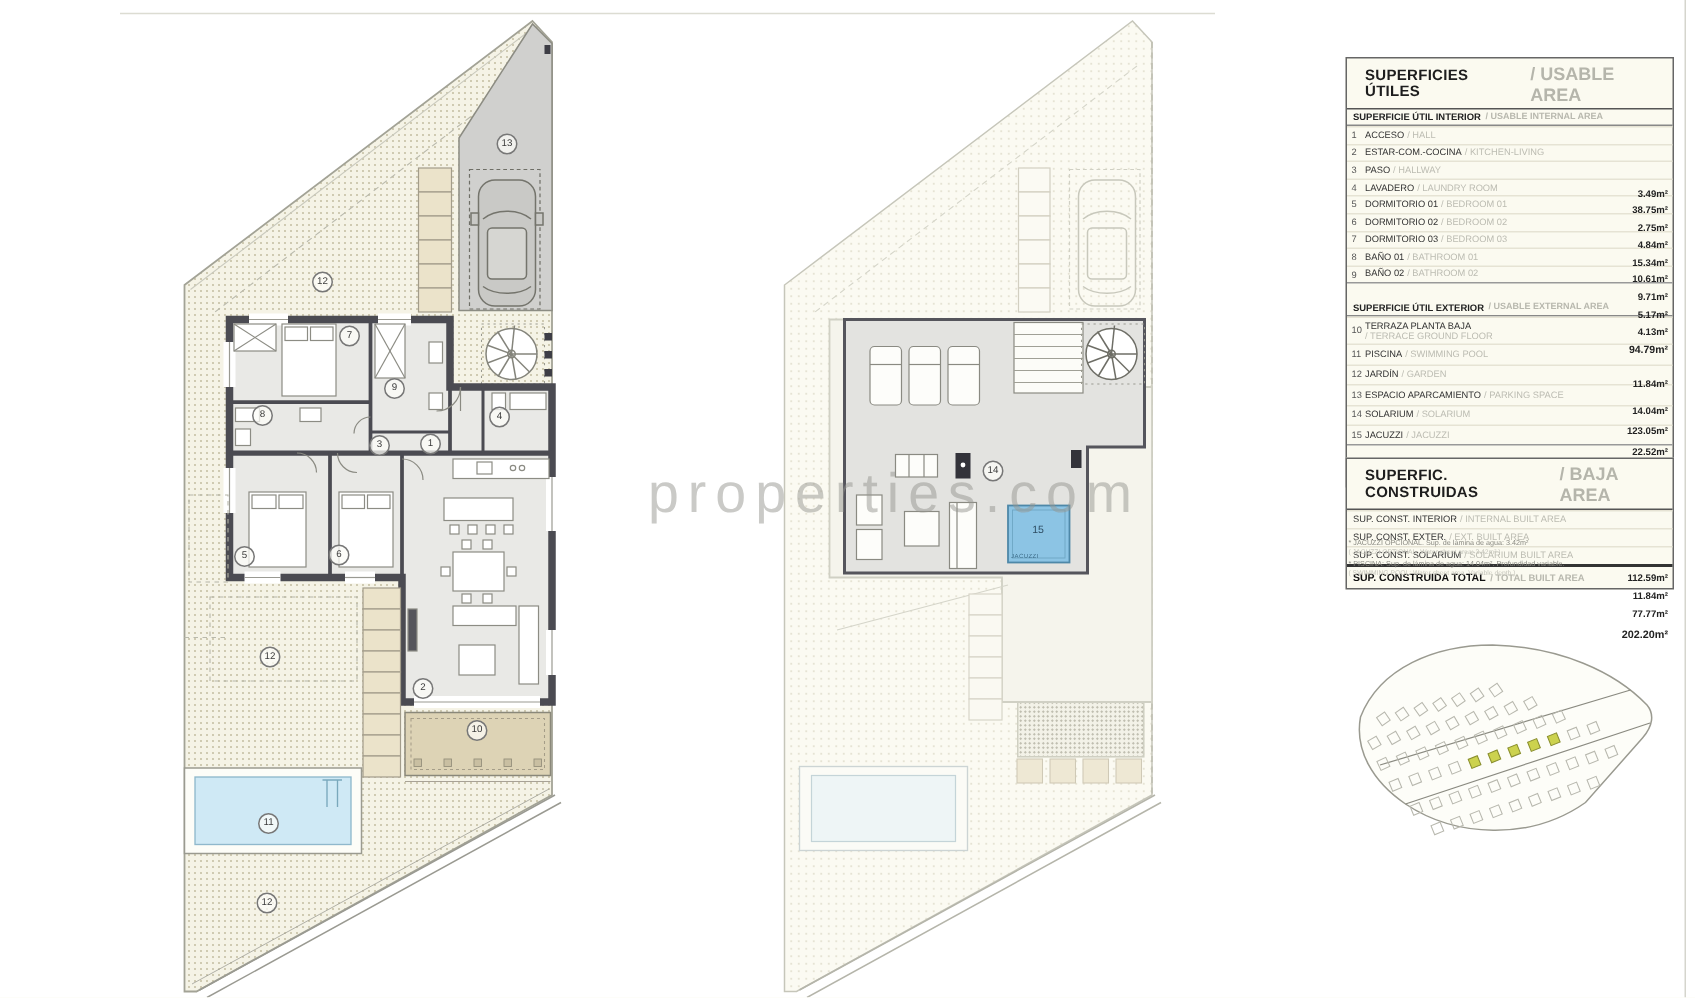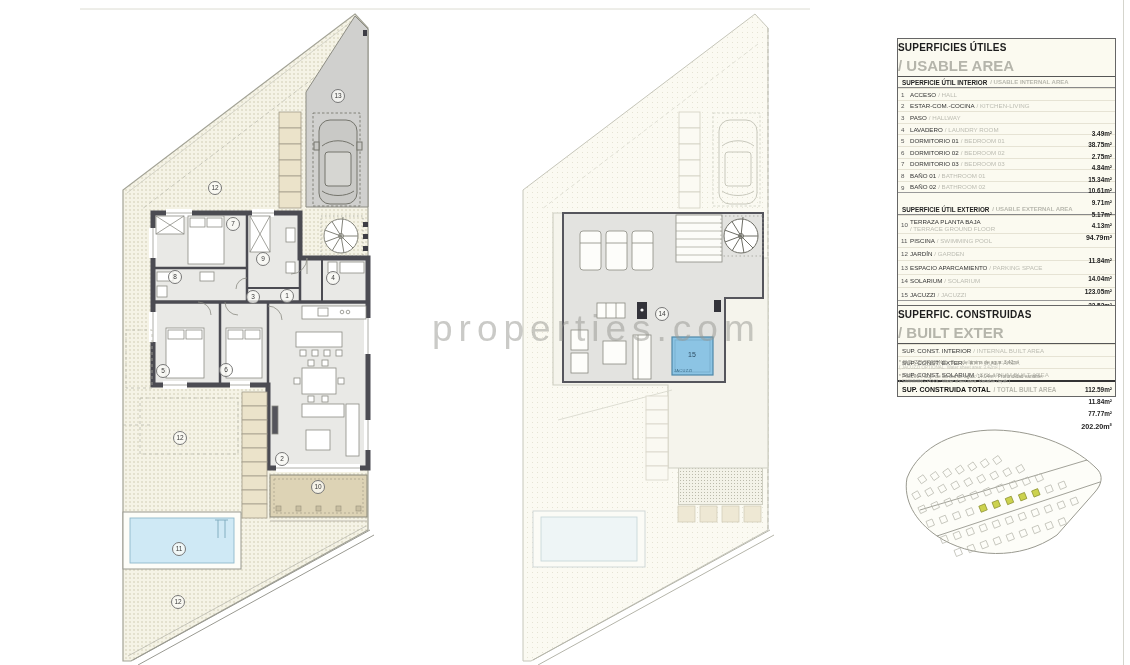--- a/index.html
+++ b/index.html
@@ -36,8 +36,8 @@
   
   .tbl{position:absolute;left:897px;width:219px;background:#fbfaf0;border:1.3px solid #666;
        z-index:3;box-sizing:border-box;}
-  .ttitle{display:flex;align-items:flex-start;gap:4px;padding:3px 4px 2px 0;
-       border-bottom:1.4px solid #555;flex-direction:column;}
+  .ttitle{display:flex;align-items:center;gap:4px;padding:3px 4px 2px 12px;
+       border-bottom:1.4px solid #555;}
   .ttitle .es{font-size:10px;font-weight:bold;color:#1d1d1d;letter-spacing:.2px;}
   .ttitle .en{font-size:15px;font-weight:bold;color:#b5b5ab;}
   .subhdr{display:flex;align-items:center;gap:3px;padding:1.5px 4px;border-bottom:1px solid #888;}

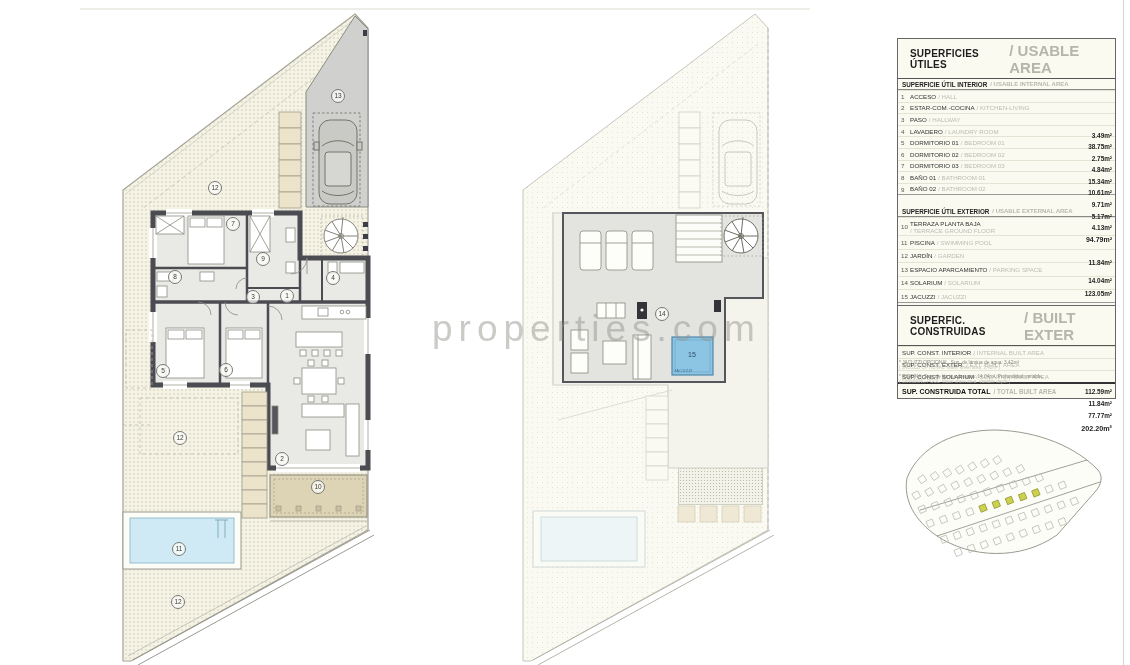--- a/index.html
+++ b/index.html
@@ -39,7 +39,7 @@
   .ttitle{display:flex;align-items:center;gap:4px;padding:3px 4px 2px 12px;
        border-bottom:1.4px solid #555;}
   .ttitle .es{font-size:10px;font-weight:bold;color:#1d1d1d;letter-spacing:.2px;}
-  .ttitle .en{font-size:15px;font-weight:bold;color:#b5b5ab;}
+  .ttitle .en{font-size:12px;font-weight:bold;color:#b5b5ab;}
   .subhdr{display:flex;align-items:center;gap:3px;padding:1.5px 4px;border-bottom:1px solid #888;}
   .subhdr .es{font-size:6.3px;font-weight:bold;color:#222;}
   .subhdr .en{font-size:6px;color:#b8b8ae;font-weight:bold;}

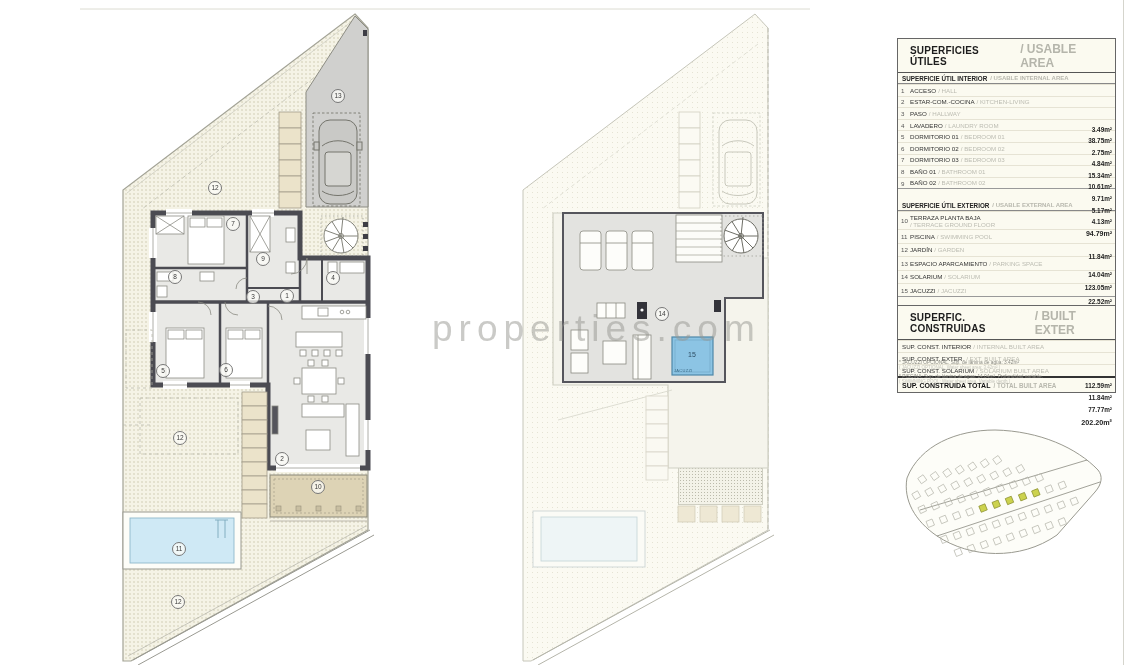--- a/index.html
+++ b/index.html
@@ -589,7 +589,7 @@
 <div class="tbl" style="top:305px">
   <div class="ttitle">
     <span class="es">SUPERFIC. CONSTRUIDAS</span>
-      <span class="en">/ BUILT EXTER</span>
+      <span class="en">/ BAJA AREA</span>
   </div>
   <div class="trow built-row">
       <span class="rtxt" style="padding-left:4px"><span class="es">SUP. CONST. INTERIOR</span><span class="en">/ INTERNAL BUILT AREA</span></span>

